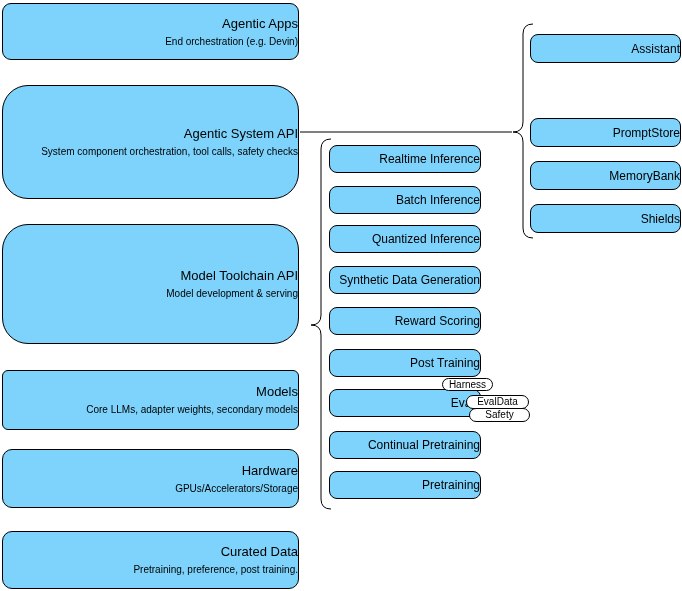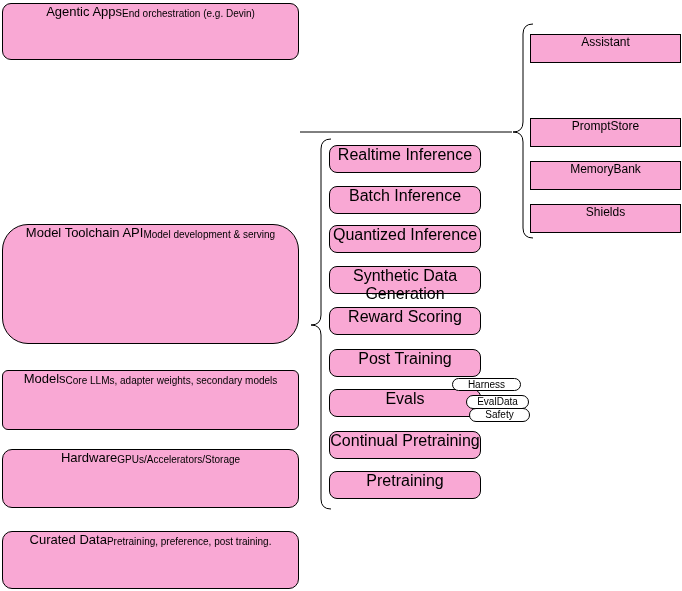--- a/index.html
+++ b/index.html
@@ -22,10 +22,10 @@
     position: absolute;
     box-sizing: border-box;
     border: 1px solid #000000;
-    background: #f9a8d4;
+    background: #7dd3fc;
     display: flex;
-    flex-direction: row;
-    align-items: flex-start;
+    flex-direction: column;
+    align-items: flex-end;
     justify-content: center;
     text-align: center;
   }

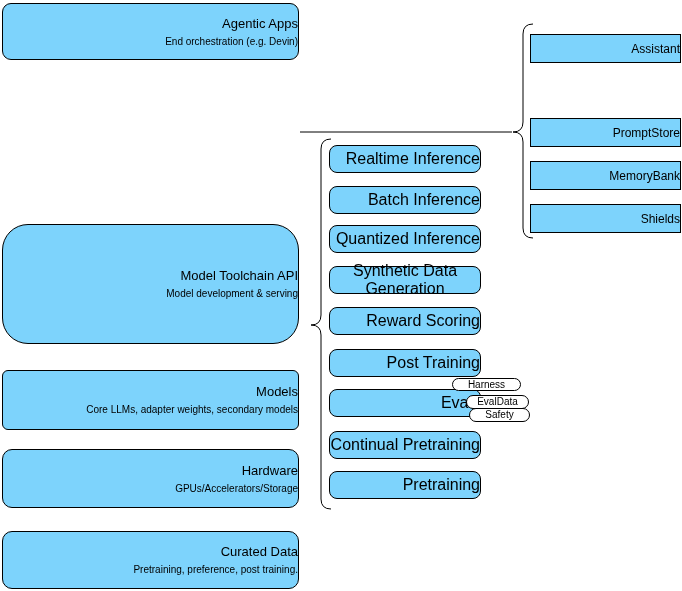--- a/index.html
+++ b/index.html
@@ -38,7 +38,7 @@
   }
   .comp {
     left: 530px; width: 151px; height: 29px;
-    border-radius: 0; font-size: 12px;
+    border-radius: 8px; font-size: 12px;
   }
   .pill {
     position: absolute;

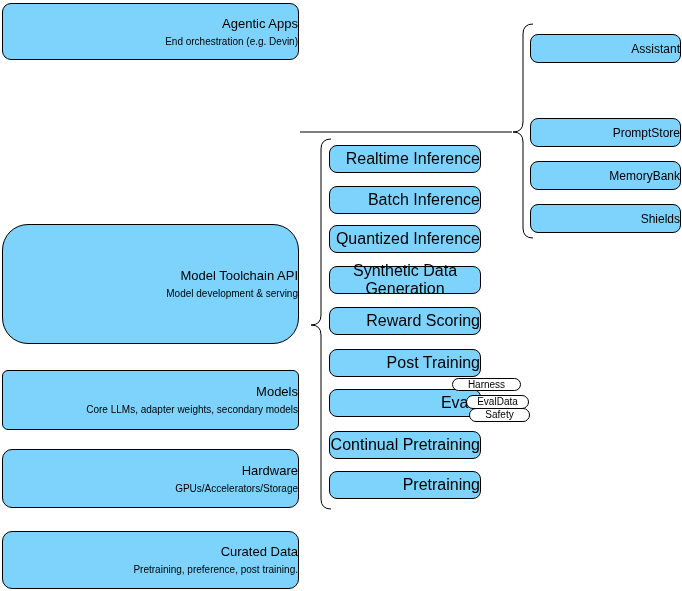--- a/index.html
+++ b/index.html
@@ -72,6 +72,10 @@
     <div class="subtitle">End orchestration (e.g. Devin)</div>
   </div>
 
+  <div class="box stack" style="top:85px;height:114px;border-radius:26px">
+    <div class="title">Agentic System API</div>
+    <div class="subtitle">System component orchestration, tool calls, safety checks</div>
+  </div>
 
   <div class="box stack" style="top:224px;height:120px;border-radius:26px">
     <div class="title">Model Toolchain API</div>

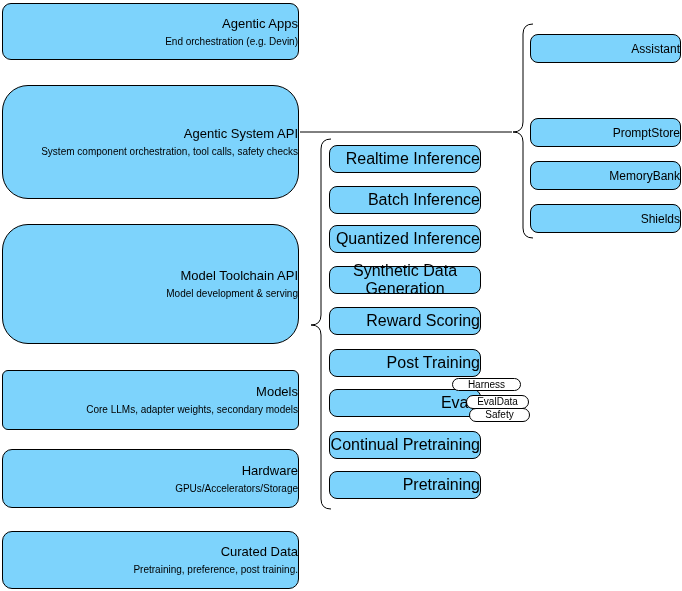--- a/index.html
+++ b/index.html
@@ -34,7 +34,7 @@
   .stack .subtitle { font-size: 10px; line-height: 13px; margin-top: 3px; }
   .mid {
     left: 329px; width: 152px; height: 28px;
-    border-radius: 8px; font-size: 16px;
+    border-radius: 8px; font-size: 12px;
   }
   .comp {
     left: 530px; width: 151px; height: 29px;

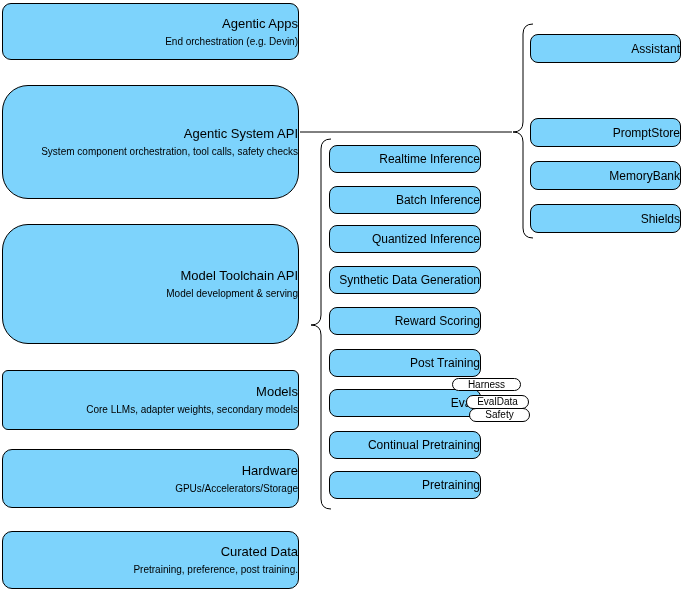--- a/index.html
+++ b/index.html
@@ -125,7 +125,7 @@
     <span>Pretraining</span>
   </div>
 
-  <div class="pill" style="left:452px;top:378px;width:69px;height:13px">
+  <div class="pill" style="left:442px;top:378px;width:51px;height:13px">
     <span>Harness</span>
   </div>
   <div class="pill" style="left:466px;top:395px;width:63px;height:14px">

